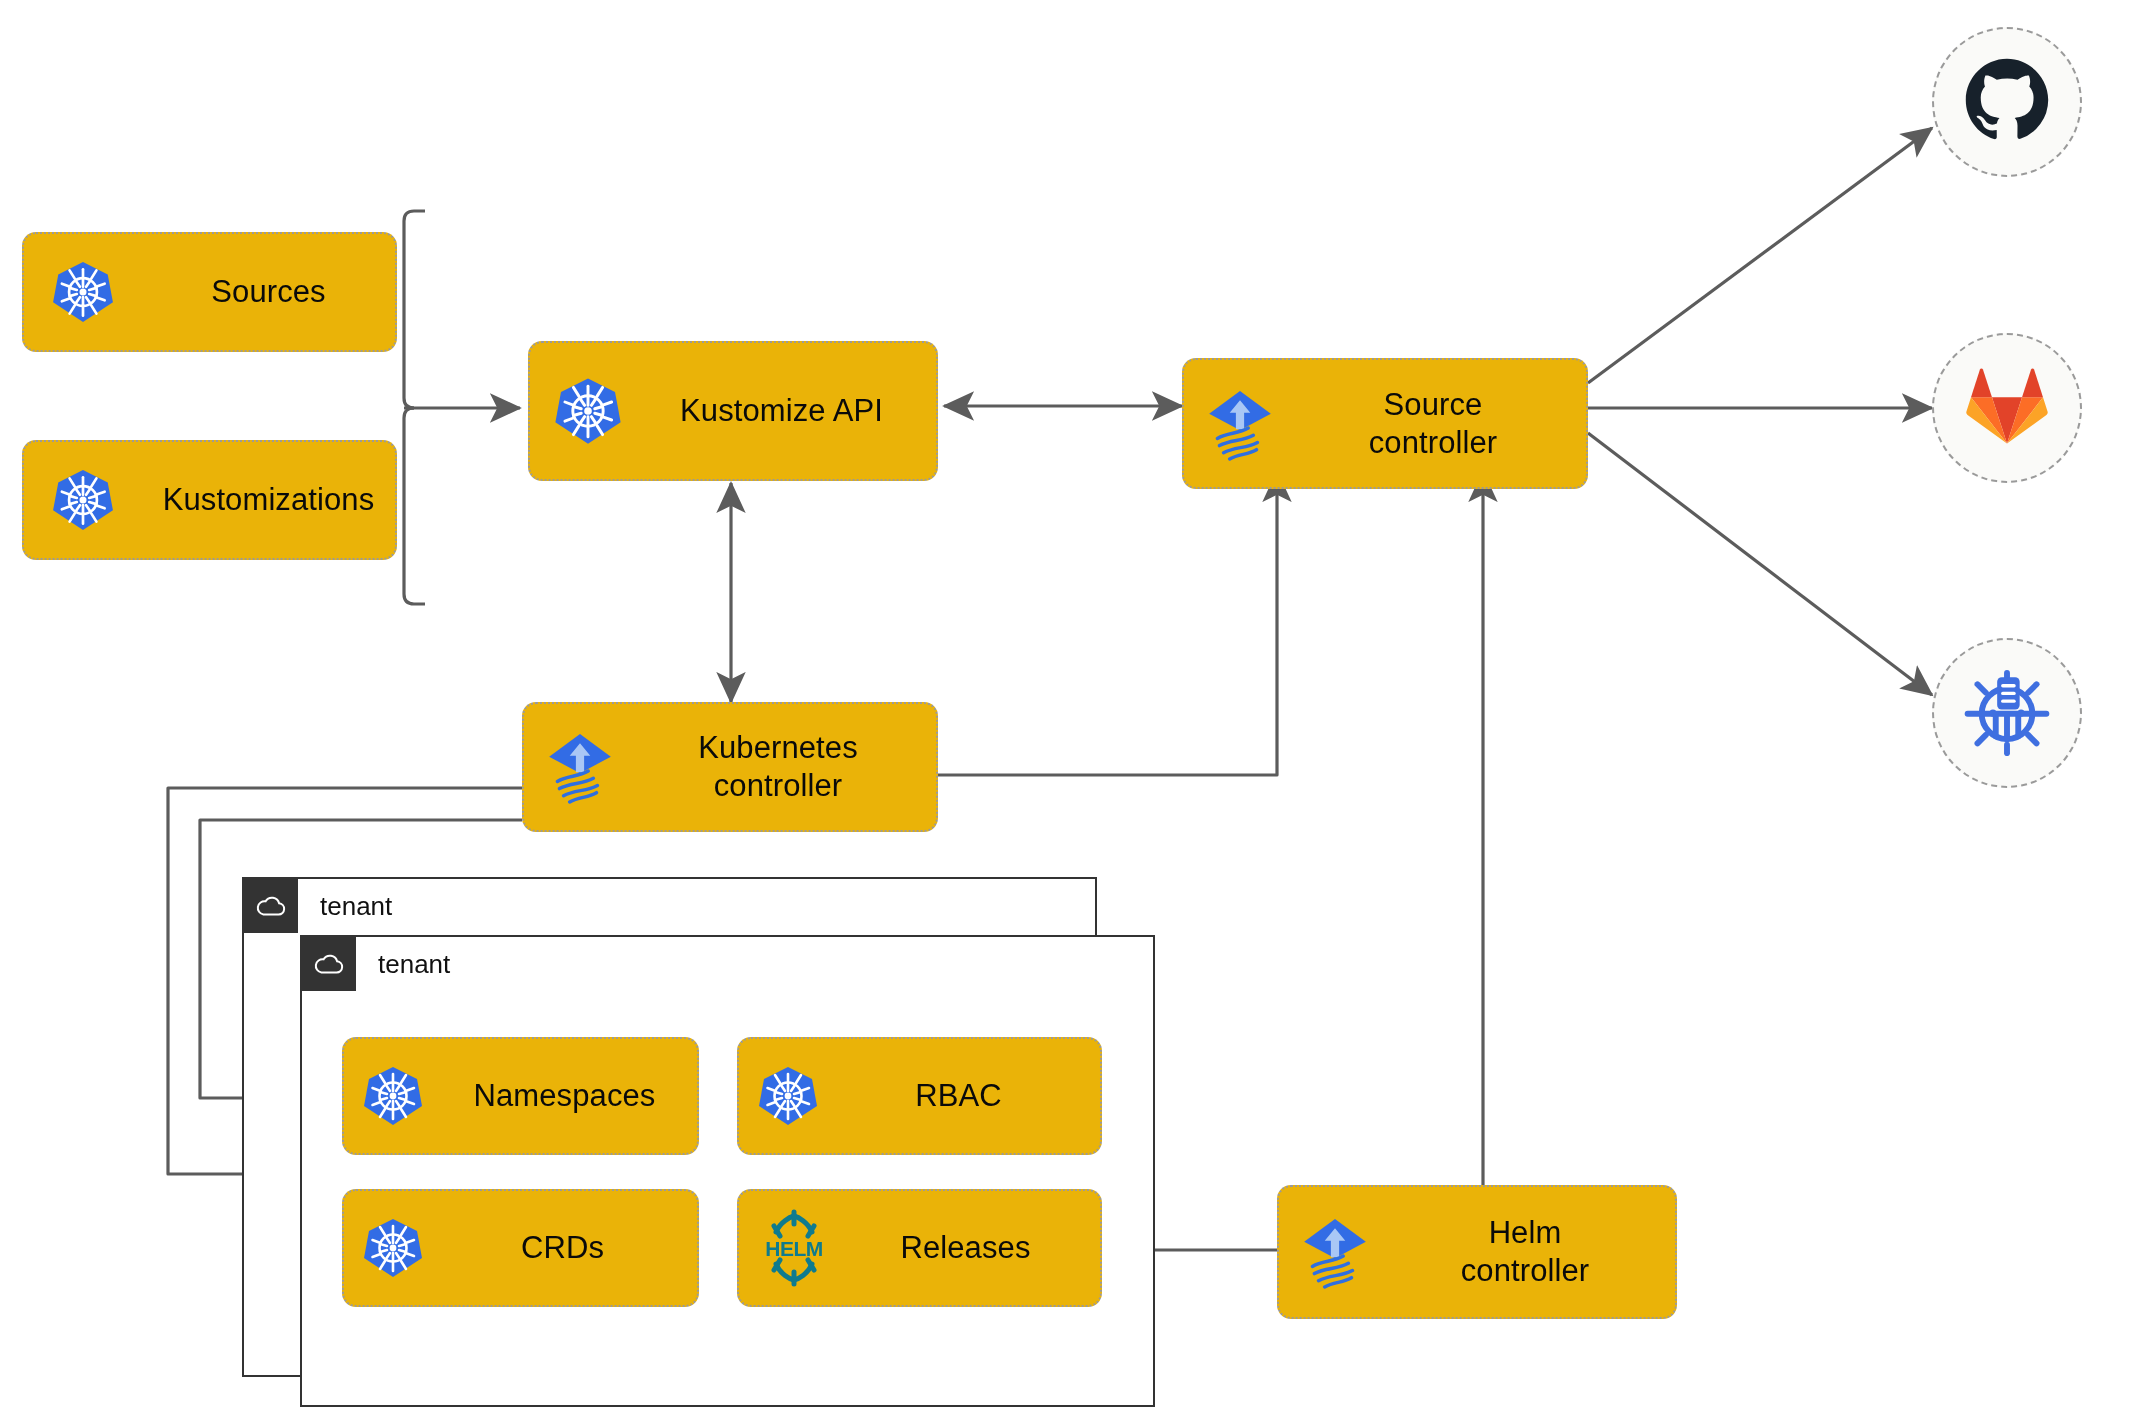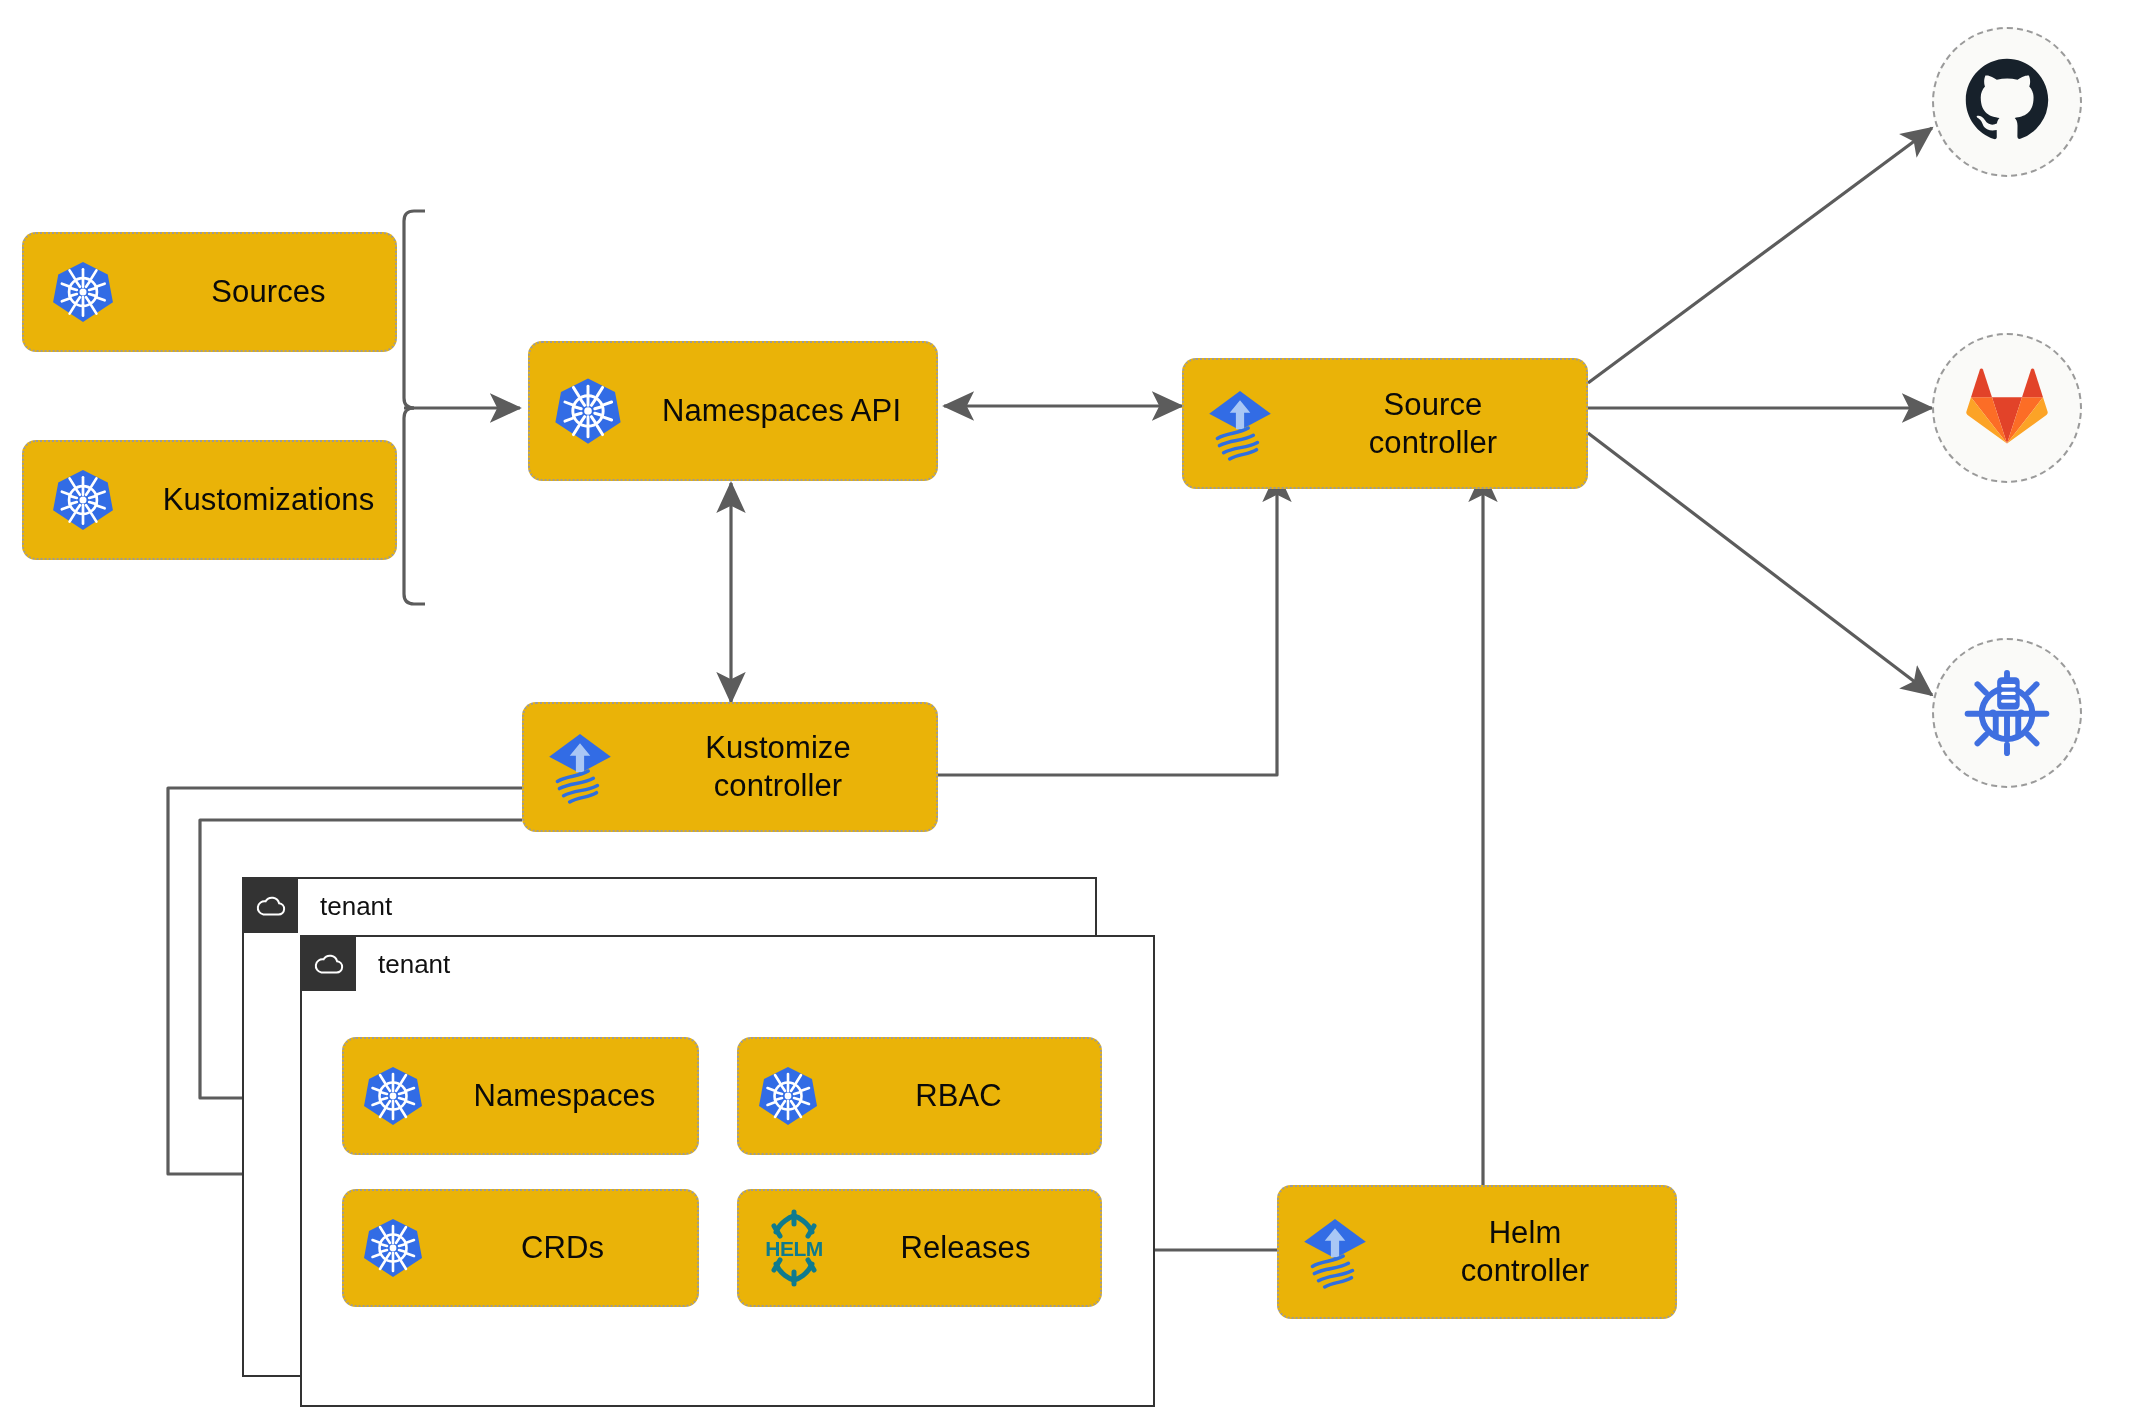--- a/index.html
+++ b/index.html
@@ -215,7 +215,7 @@
         <circle cx="32" cy="32" r="3.4" fill="#ffffff"></circle>
       </svg>
     </div>
-    <div class="lbl" style="padding-right:18px;">Namespaces API</div>
+    <div class="lbl" style="padding-right:18px;">Kustomize API</div>
   </div>
 
   <div class="node" style="left:1182px;top:358px;width:406px;height:131px;">

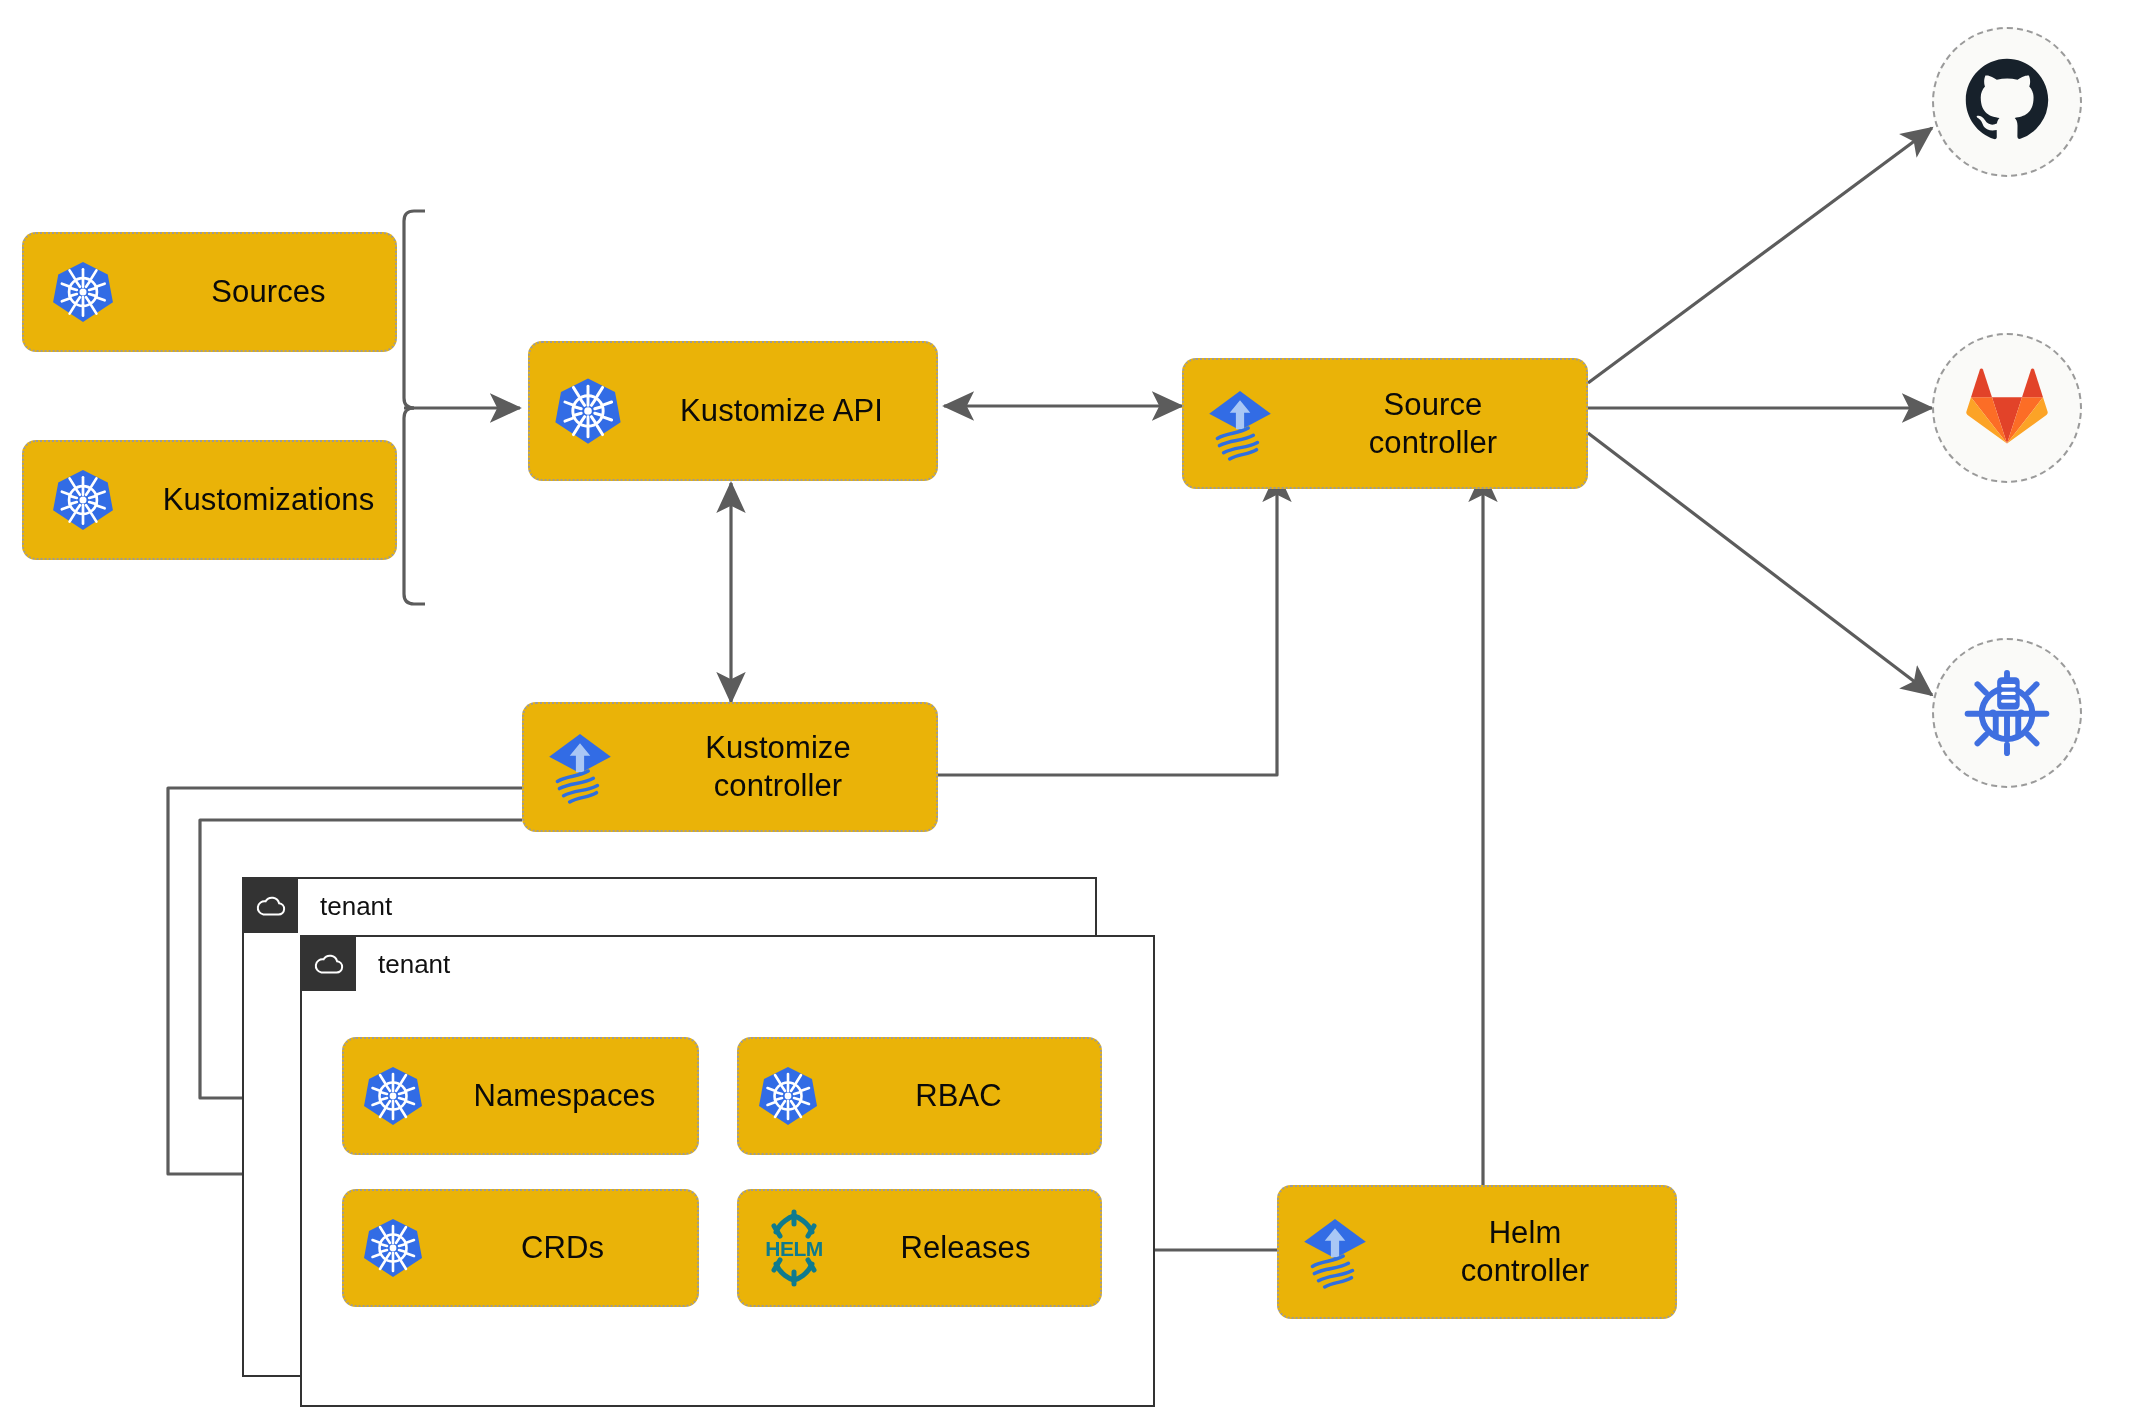--- a/index.html
+++ b/index.html
@@ -248,7 +248,7 @@
         </g>
       </svg>
     </div>
-    <div class="lbl" style="padding-right:16px;">Kustomize
+    <div class="lbl" style="padding-right:16px;">Kubernetes
 controller</div>
   </div>
 

